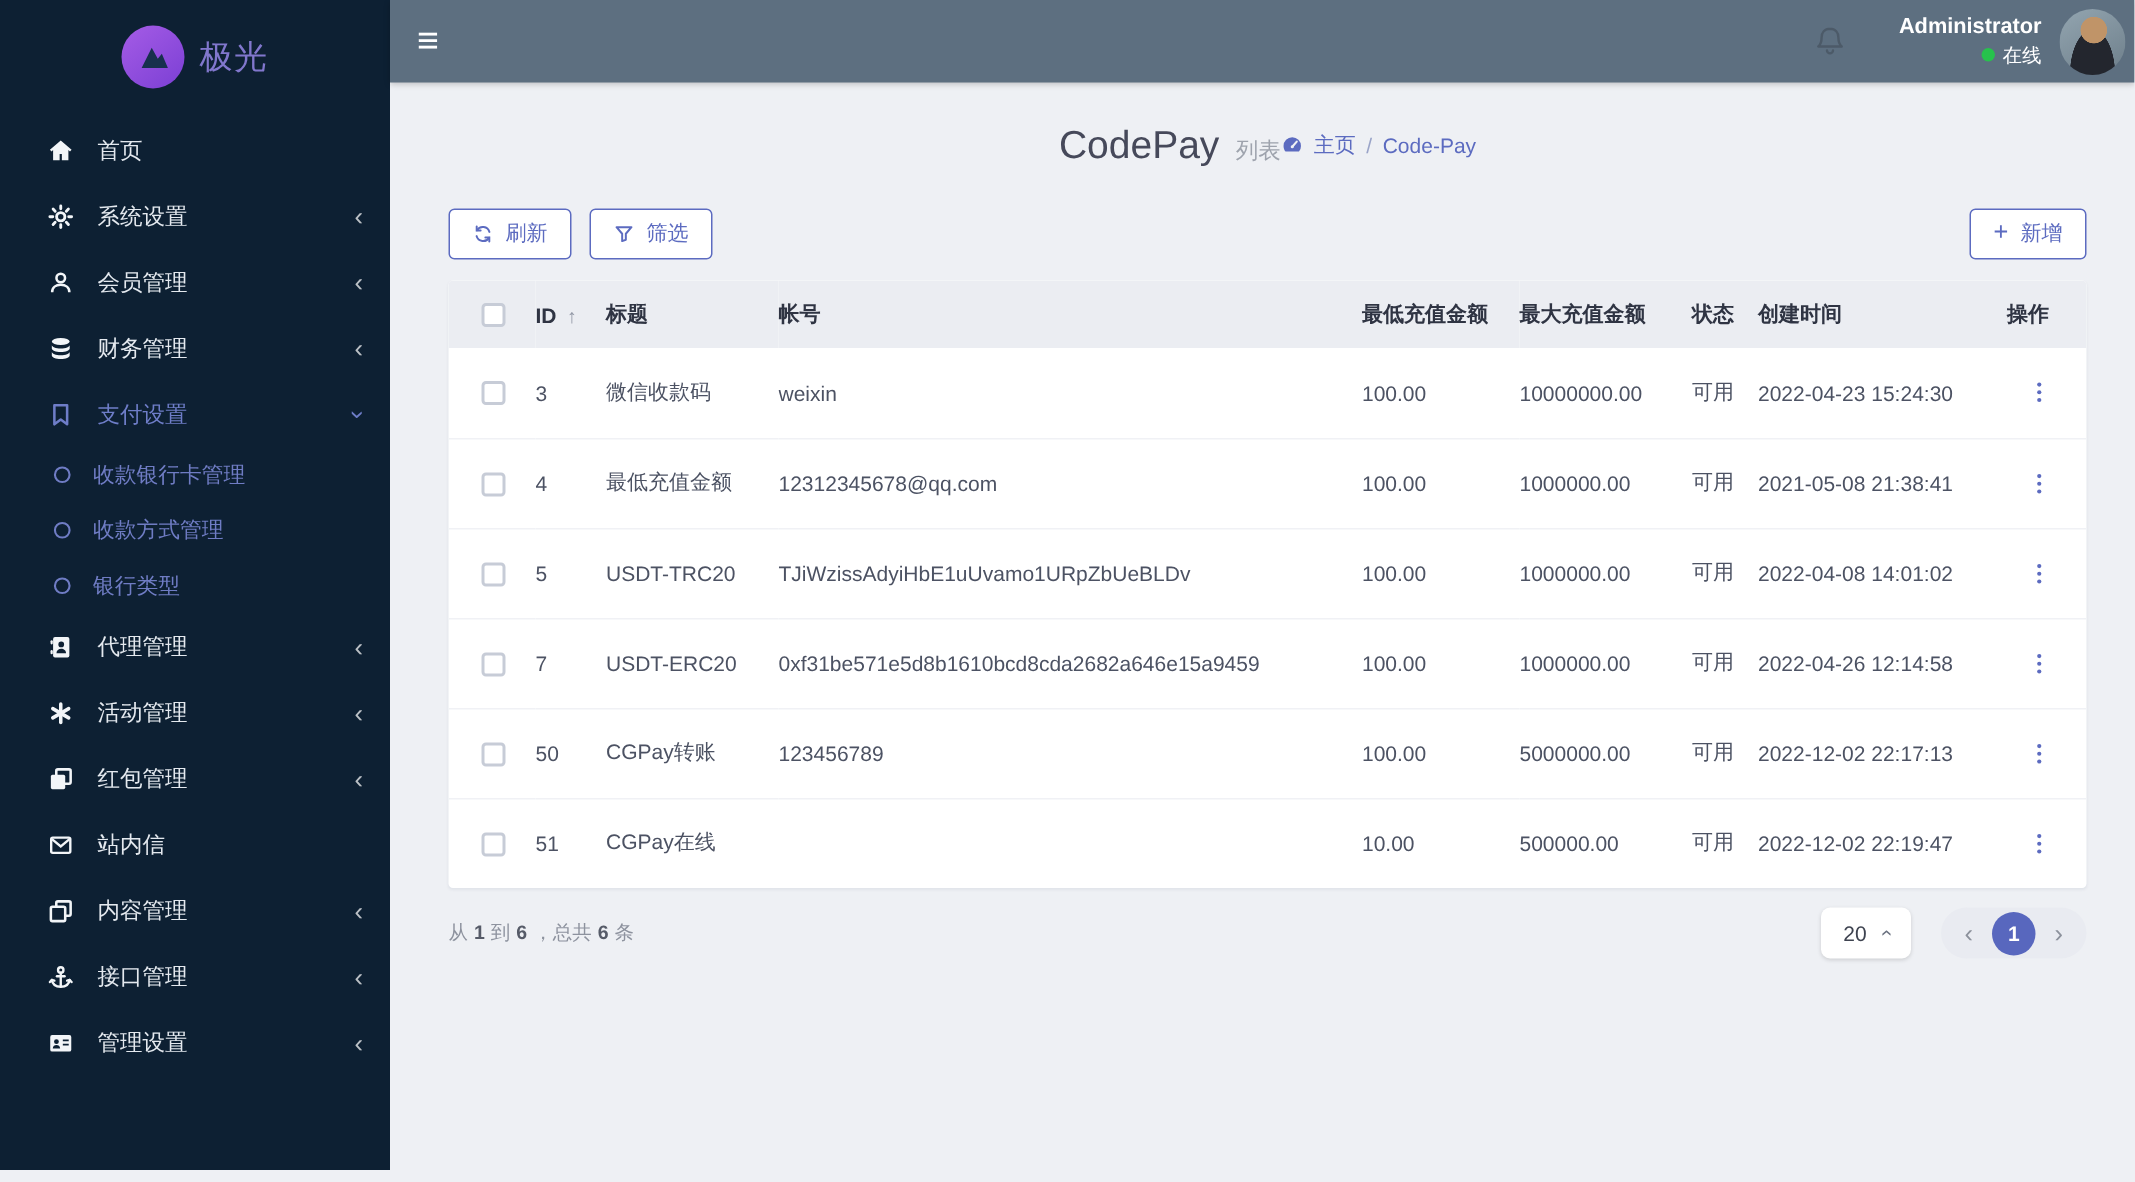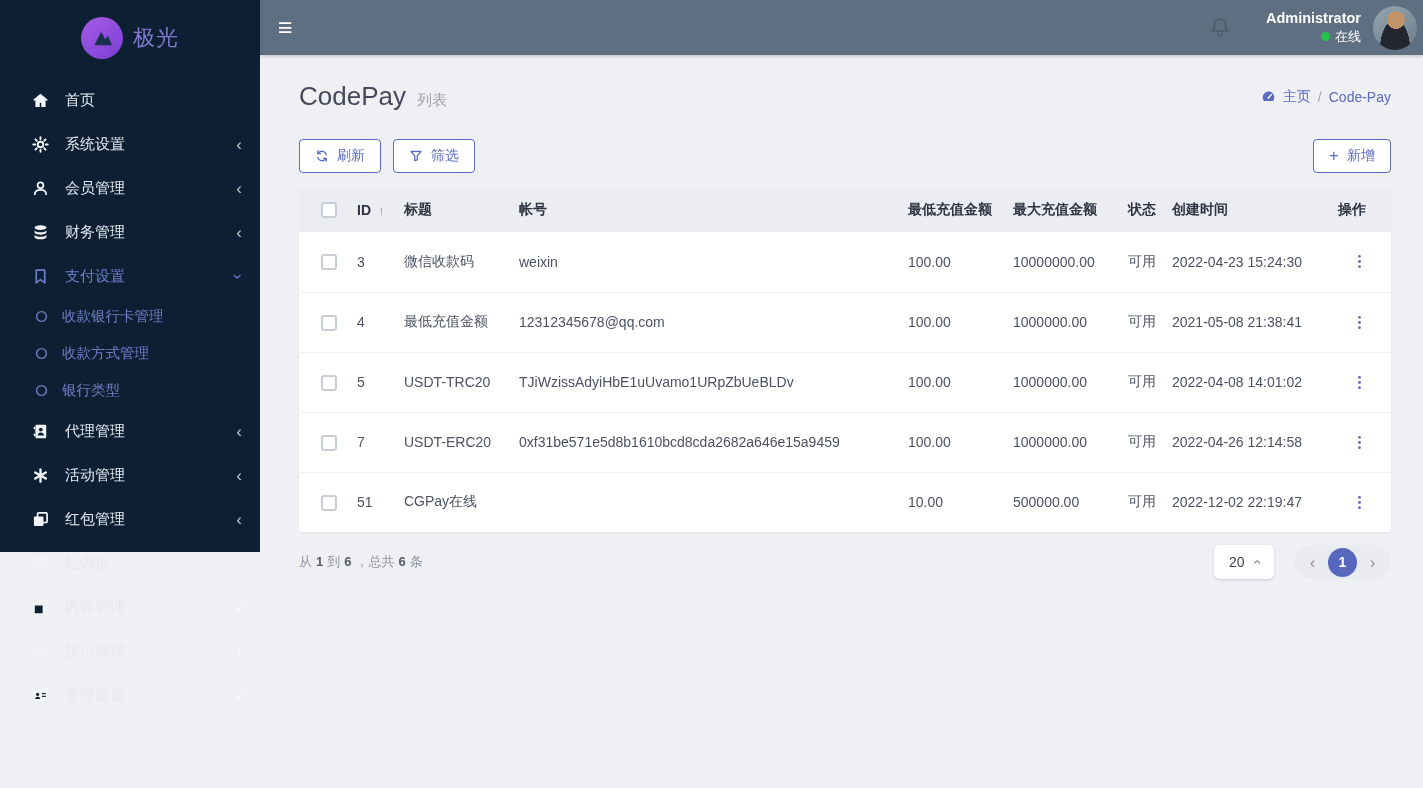--- a/index.html
+++ b/index.html
@@ -7,7 +7,7 @@
   body{font-family:"Liberation Sans","DejaVu Sans",sans-serif;background:#eef0f4;display:flex}
 
   
-  .sidebar{width:260px;height:552px;background:var(--sidebar-bg,#0d2033);flex:none}
+  .sidebar{width:260px;height:780px;background:var(--sidebar-bg,#0d2033);flex:none}
   .logo{height:64px;display:flex;align-items:center;justify-content:center;gap:10px;margin-top:6px}
   .logo-mark{width:42px;height:42px;border-radius:50%;background:linear-gradient(140deg,#a55ce6,#7b3fd4);display:flex;align-items:center;justify-content:center;flex:none}
   .logo-text{font-size:22px;color:#8177cd;letter-spacing:1px}

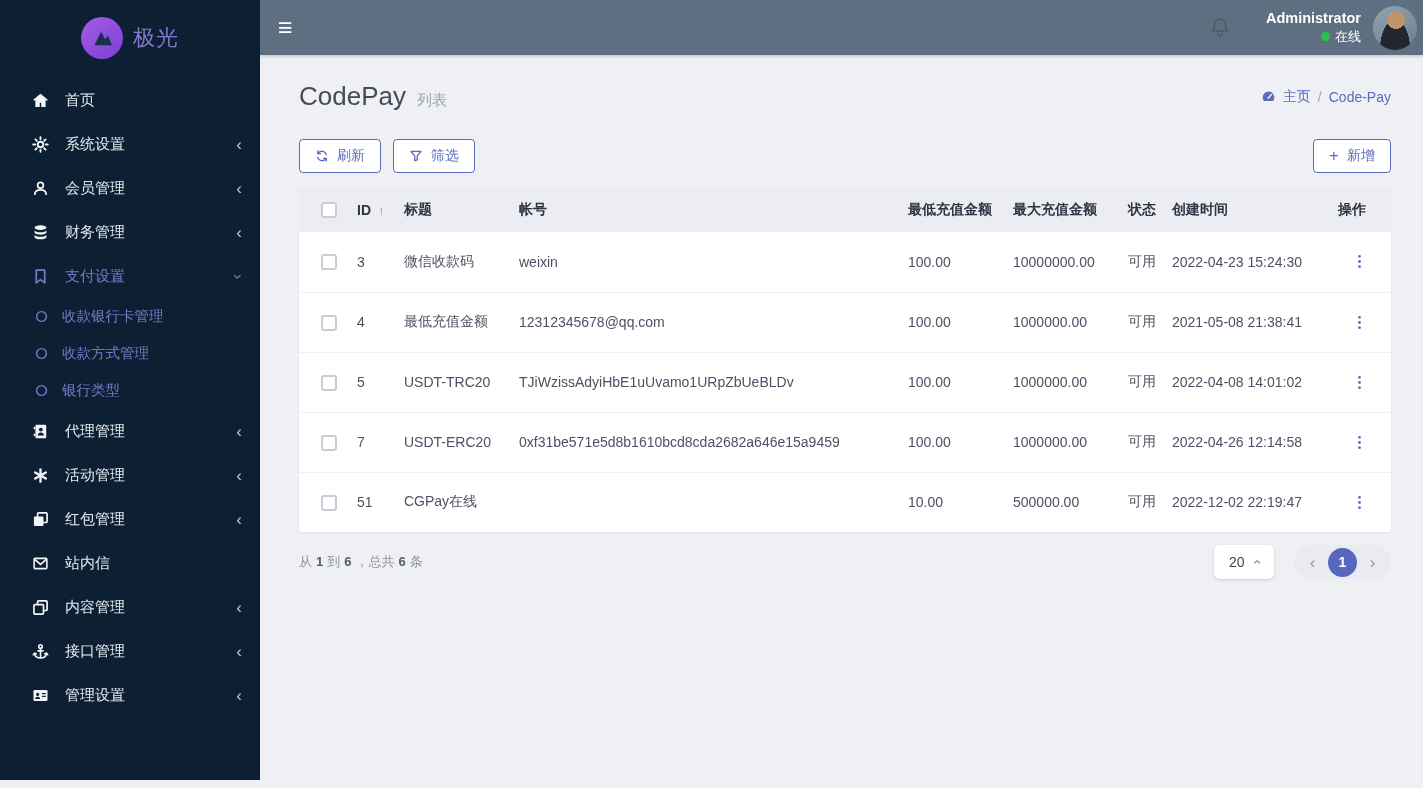--- a/index.html
+++ b/index.html
@@ -41,7 +41,7 @@
 
   
   .content{flex:1;padding:26px 32px 0 39px;min-width:0}
-  .page-head{display:flex;align-items:center;justify-content:space-between}
+  .page-head{display:flex;align-items:center;justify-content:center}
   .titles{display:flex;align-items:baseline}
   .page-title{font-size:26px;font-weight:500;color:#46495a}
   .page-sub{font-size:15px;color:#9ea3ad;margin-left:11px}

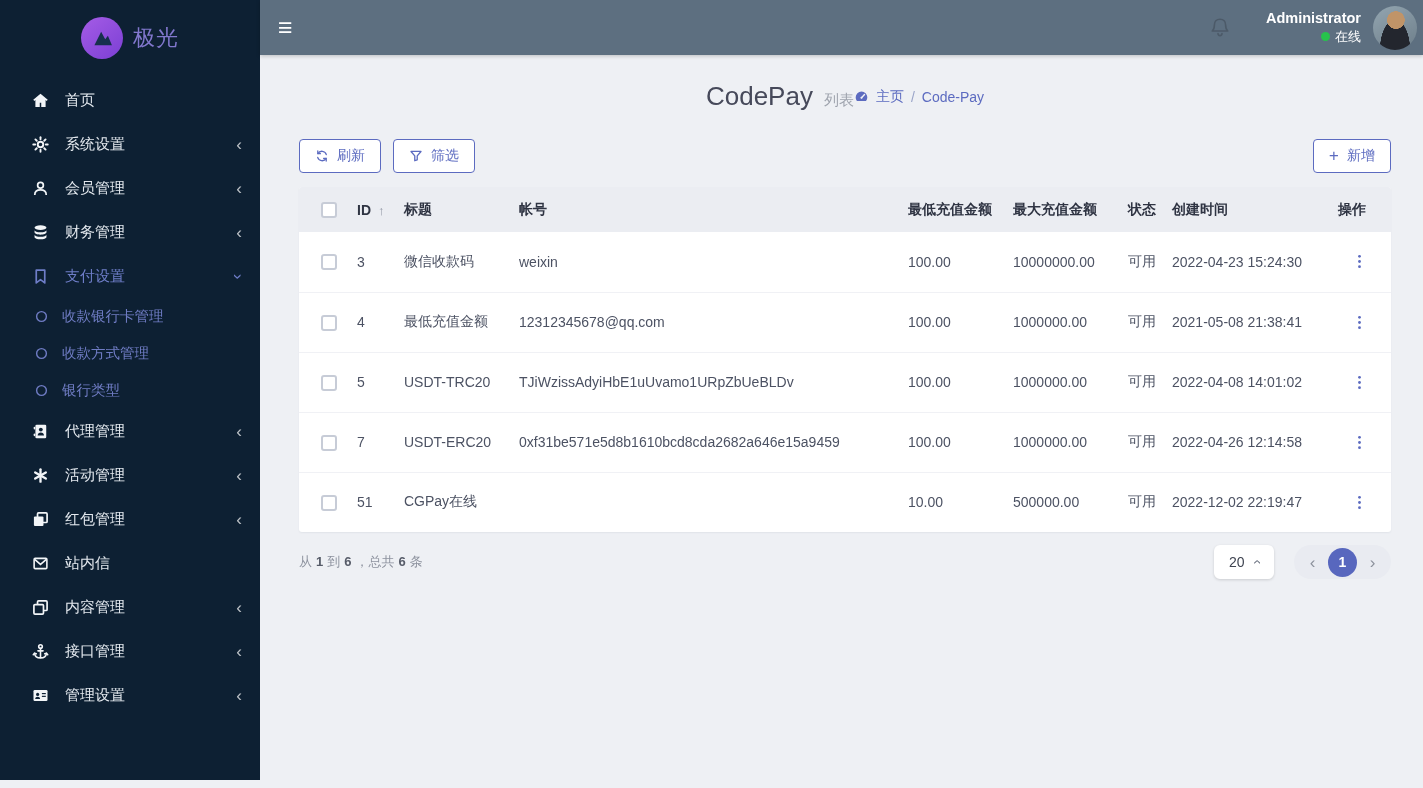--- a/index.html
+++ b/index.html
@@ -425,6 +425,23 @@
             </tr>
             <tr>
               <td class="col-cb"><span class="cb"></span></td>
+              <td>50</td>
+              <td>CGPay转账</td>
+              <td>123456789</td>
+              <td>100.00</td>
+              <td>5000000.00</td>
+              <td>可用</td>
+              <td>2022-12-02 22:17:13</td>
+              <td class="col-op"><span class="kebab">
+                  <svg viewBox="0 0 4 16" fill="currentColor">
+                    <circle cx="2" cy="2.5" r="1.5"></circle>
+                    <circle cx="2" cy="8" r="1.5"></circle>
+                    <circle cx="2" cy="13.5" r="1.5"></circle>
+                  </svg>
+                </span></td>
+            </tr>
+            <tr>
+              <td class="col-cb"><span class="cb"></span></td>
               <td>51</td>
               <td>CGPay在线</td>
               <td></td>

